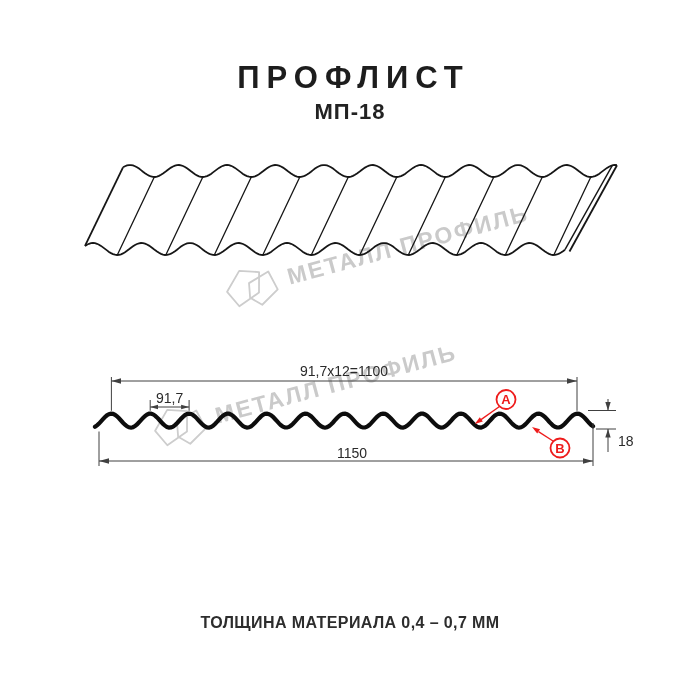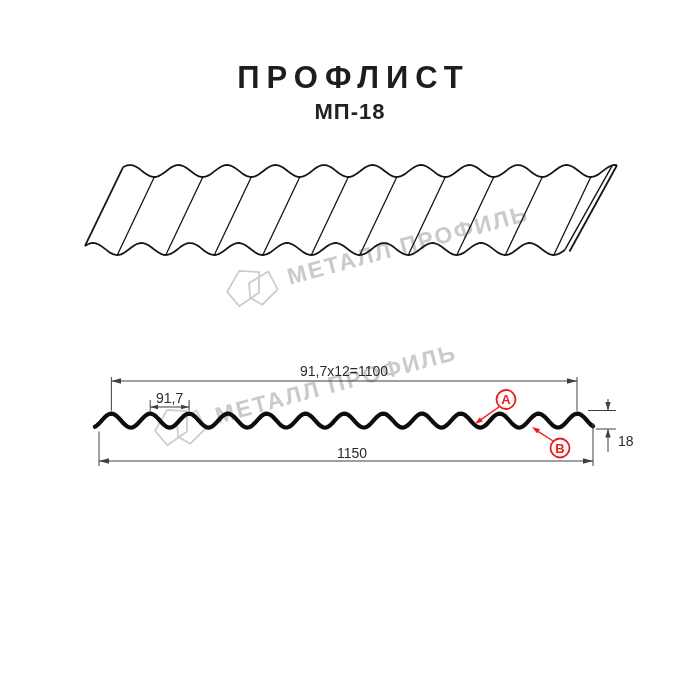--- a/index.html
+++ b/index.html
@@ -114,6 +114,7 @@
     </g>
   </svg>
 
+  <div class="footer-note">ТОЛЩИНА МАТЕРИАЛА 0,4 – 0,7 ММ</div>
 </div>
 
 </body></html>

